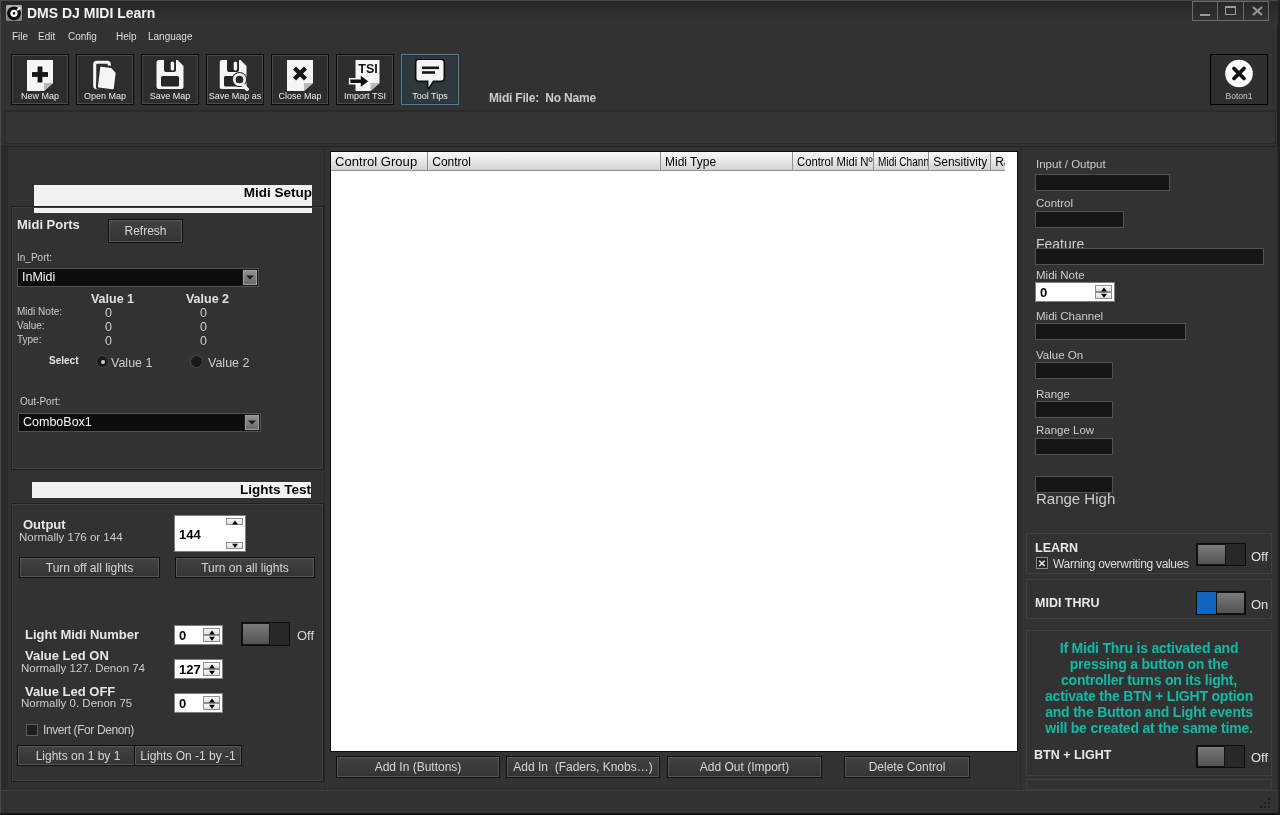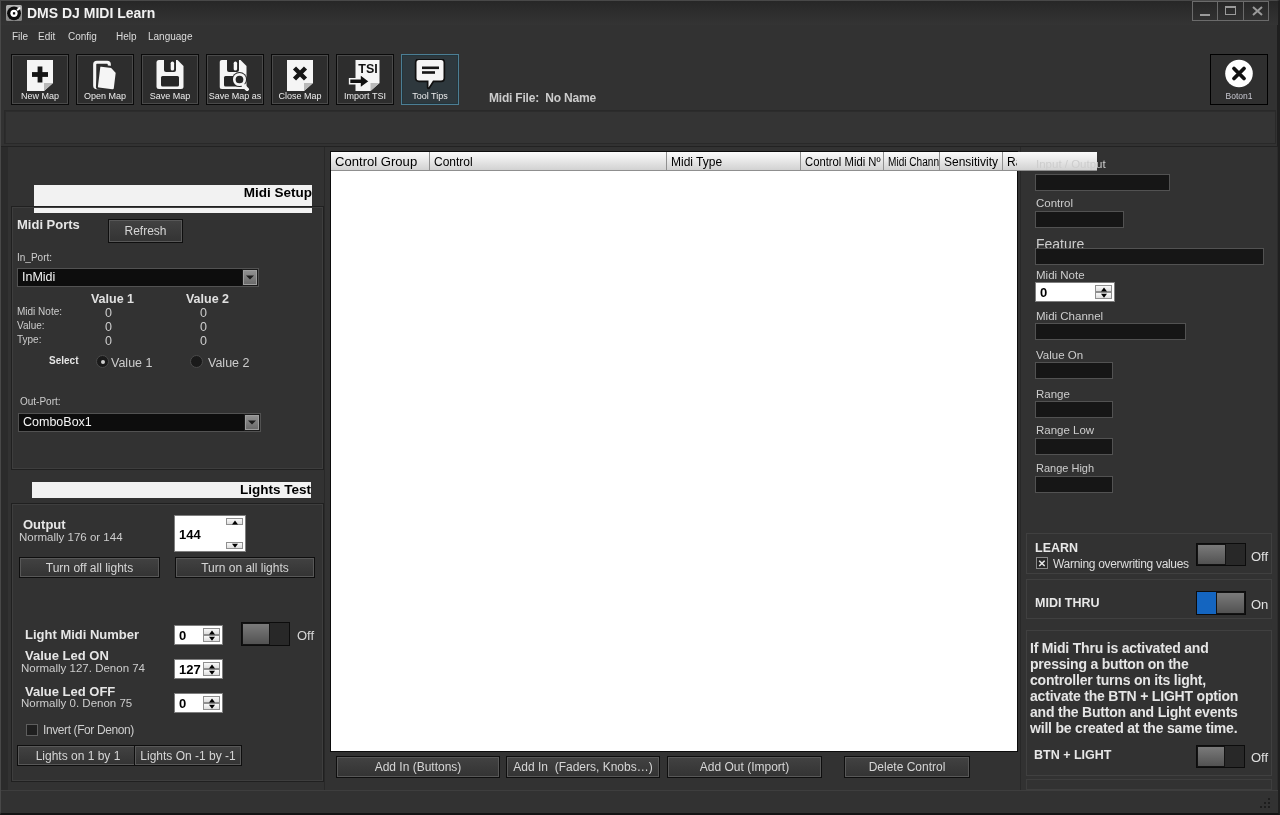--- a/index.html
+++ b/index.html
@@ -240,7 +240,7 @@
 
 <div id="center">
 <div class="a" style="left:330px;top:151px;width:688px;height:601px;background:#fff;border:1px solid #0c0c0c">
-  <div class="a" style="left:0;top:0;width:766px;height:19px;background:linear-gradient(#fbfbfb,#e9e9e9 45%,#d2d2d2);border-bottom:1px solid #8f8f8f;display:flex">
+  <div class="a" style="left:0;top:0;width:674px;height:19px;background:linear-gradient(#fbfbfb,#e9e9e9 45%,#d2d2d2);border-bottom:1px solid #8f8f8f;display:flex">
     <div class="hcell" style="width:99px"><span style="display:inline-block;transform:scaleX(1.09);transform-origin:0 50%">Control Group</span></div>
     <div class="hcell" style="width:237px">Control</div>
     <div class="hcell" style="width:134px">Midi Type</div>

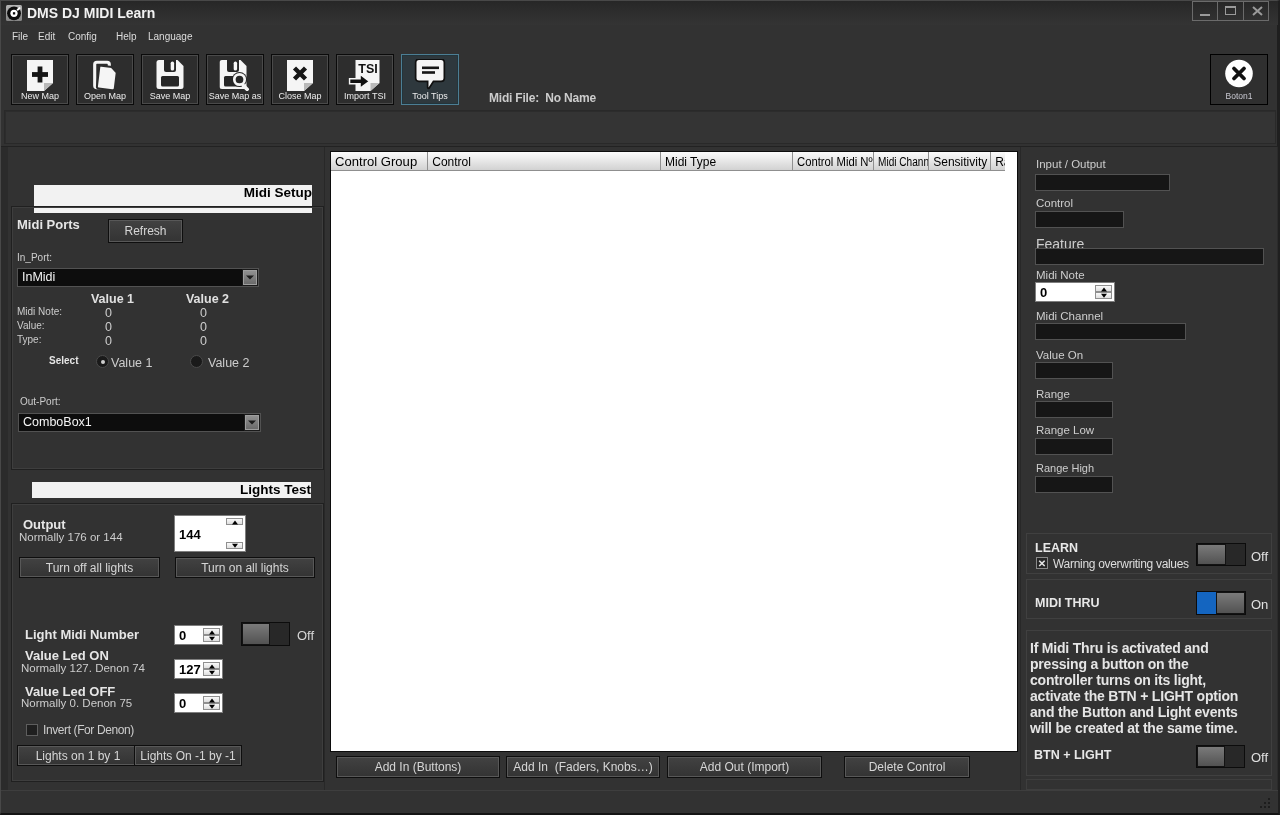--- a/index.html
+++ b/index.html
@@ -277,7 +277,7 @@
 <div class="dinput" style="left:1035px;top:401px;width:78px;height:17px"></div>
 <div class="lbl" style="left:1036px;top:424px;font-size:11.5px">Range Low</div>
 <div class="dinput" style="left:1035px;top:438px;width:78px;height:17px"></div>
-<div class="lbl" style="left:1036px;top:462px;font-size:11px">Range High</div>
+<div class="lbl" style="left:1036px;top:490px;font-size:15px">Range High</div>
 <div class="dinput" style="left:1035px;top:476px;width:78px;height:17px"></div>
 
 <div class="a" style="left:1026px;top:533px;width:246px;height:41px;border:1px solid #404040"></div>

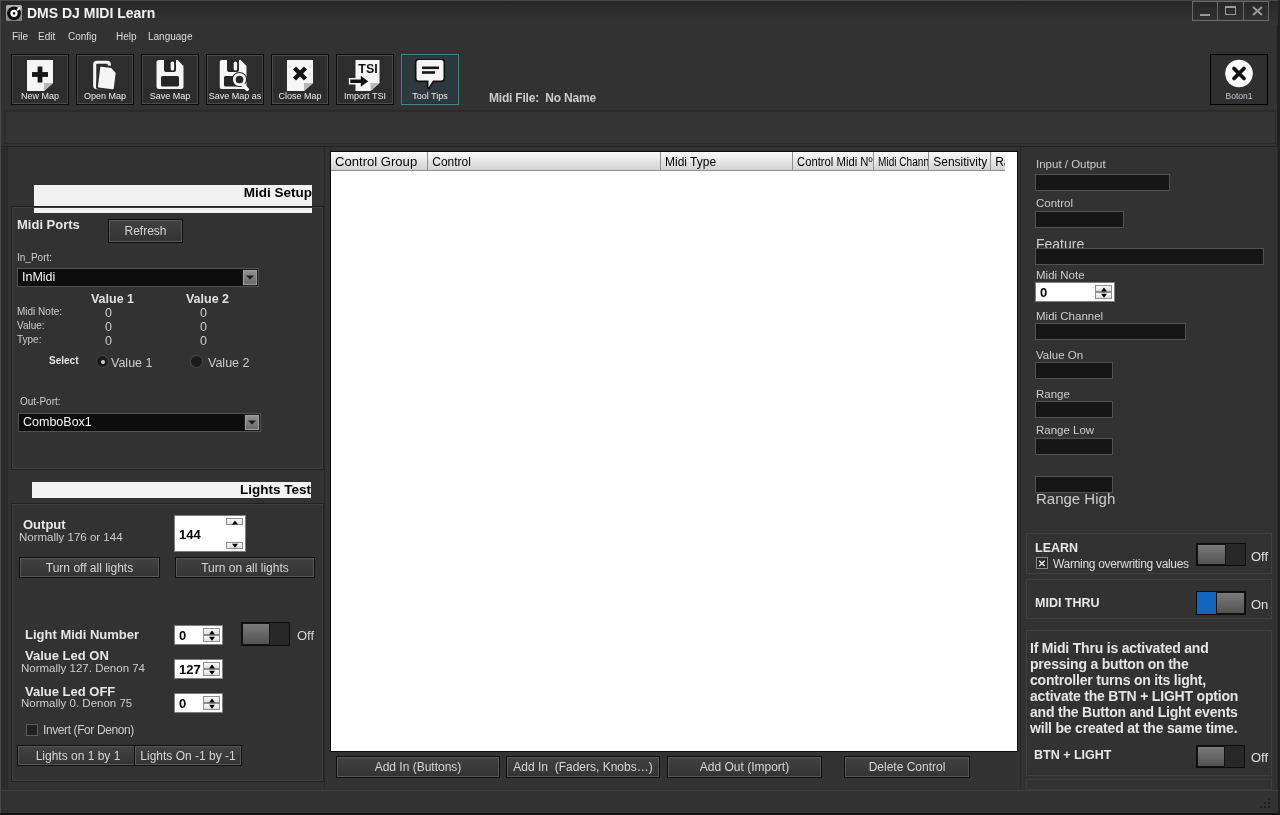--- a/index.html
+++ b/index.html
@@ -297,7 +297,7 @@
 <div class="lbl" style="left:1251px;top:597px;font-size:13px;color:#e0e0e0">On</div>
 
 <div class="a" style="left:1026px;top:630px;width:246px;height:146px;border:1px solid #404040"></div>
-<div class="a" style="left:1030px;top:640px;width:238px;text-align:left;font-size:14px;font-weight:bold;color:#e5e5e5;line-height:16px;letter-spacing:-0.2px">If Midi Thru is activated and<br>pressing a button on the<br>controller turns on its light,<br>activate the BTN + LIGHT option<br>and the Button and Light events<br>will be created at the same time.</div>
+<div class="a" style="left:1030px;top:640px;width:238px;text-align:center;font-size:14px;font-weight:bold;color:#14b8a6;line-height:16px;letter-spacing:-0.2px">If Midi Thru is activated and<br>pressing a button on the<br>controller turns on its light,<br>activate the BTN + LIGHT option<br>and the Button and Light events<br>will be created at the same time.</div>
 <div class="lbl b" style="left:1034px;top:748px;font-size:12.5px;color:#e8e8e8">BTN + LIGHT</div>
 <div class="tog off" style="left:1196px;top:745px;width:49px;height:23px">
       <span class="knob"></span>

